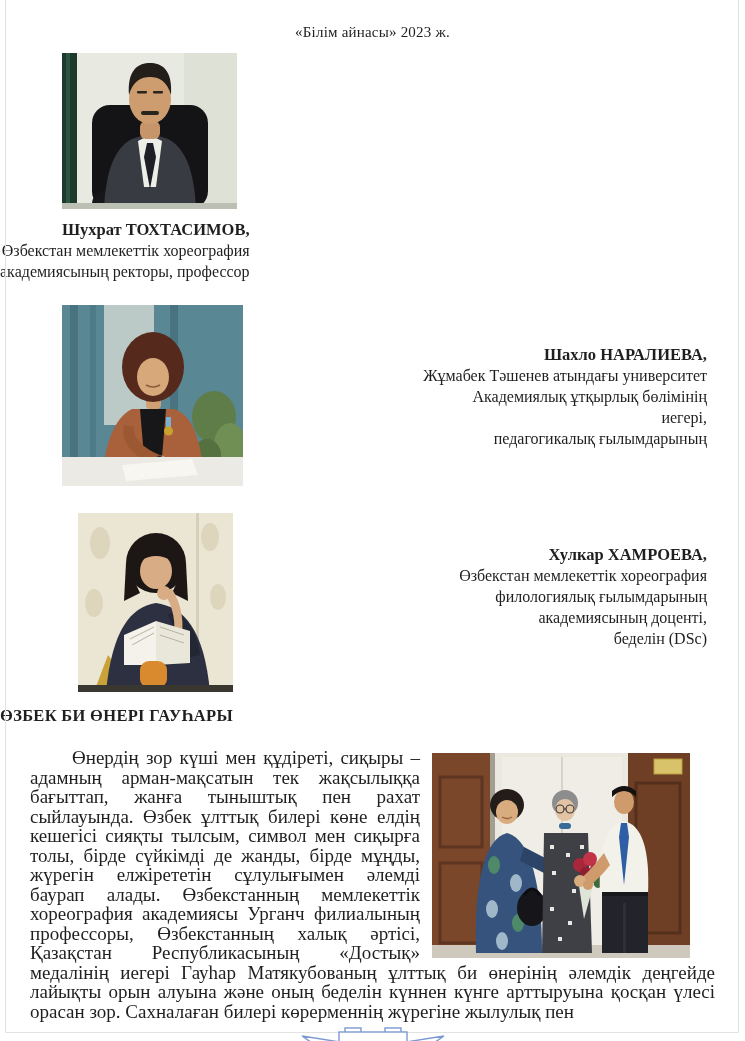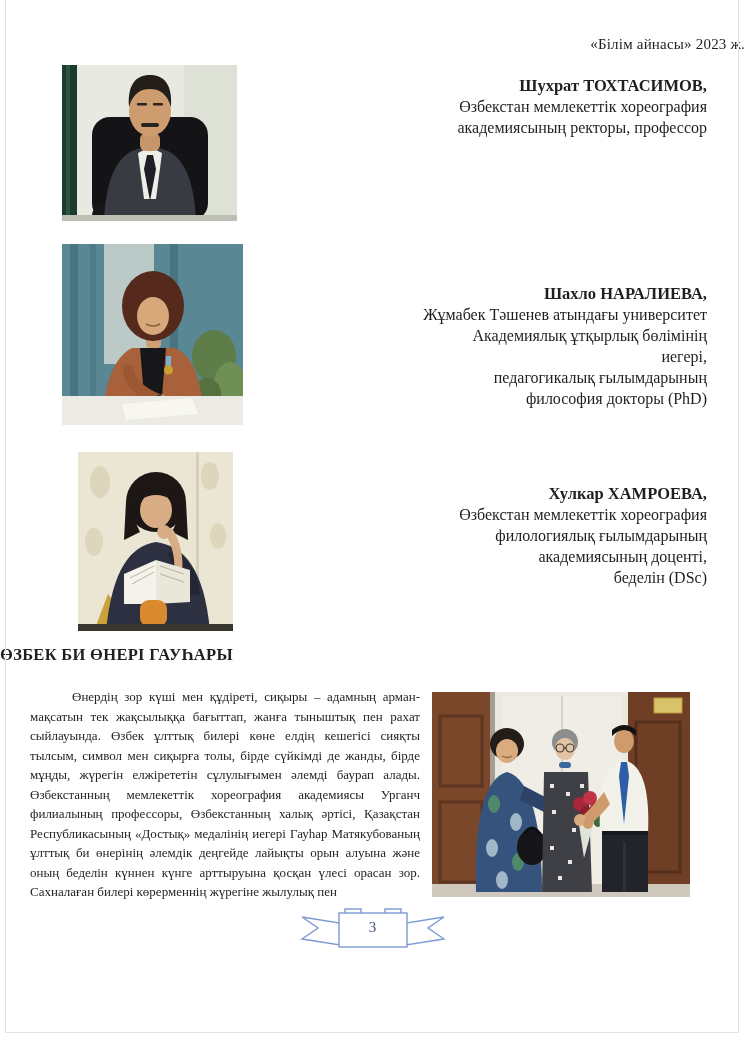--- a/index.html
+++ b/index.html
@@ -18,8 +18,8 @@
     pointer-events:none;
   }
   .issue-line{
-    text-align:right;
-    padding-top:36px;
+    text-align:center;
+    padding-top:24px;
     font-size:15px;
     letter-spacing:0.2px;
   }

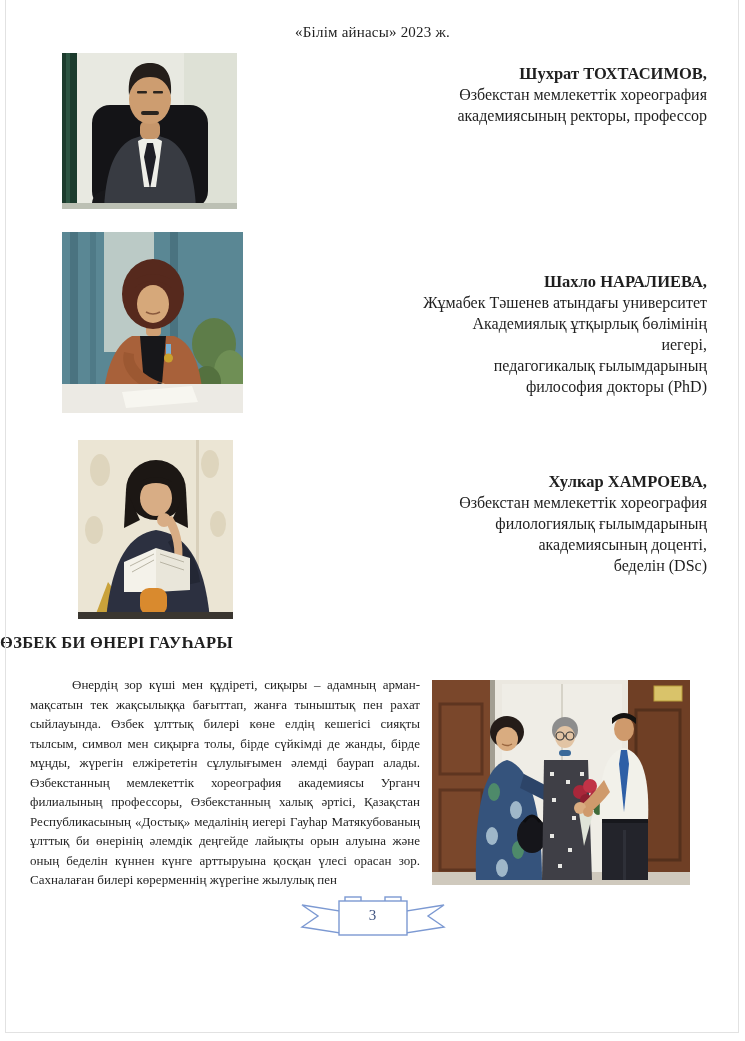--- a/index.html
+++ b/index.html
@@ -33,7 +33,7 @@
     line-height:21px;
   }
   .author-name{font-weight:bold;font-size:16.5px;}
-  .row1{margin-top:12px;}
+  .row1{margin-top:12px;flex-direction:column;}
   .row1 .photo{margin-left:62px;}
   .row1 .author-info{padding-top:10px;}
   .row2{margin-top:23px;gap:48px;}

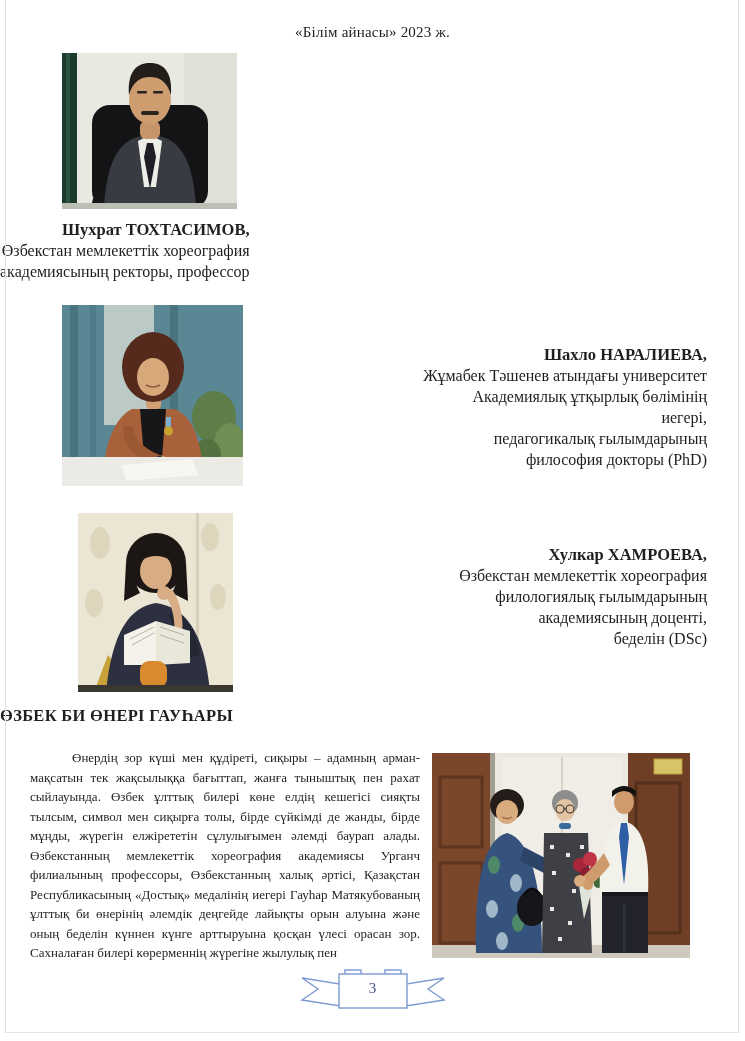--- a/index.html
+++ b/index.html
@@ -147,7 +147,6 @@
       <div>Академиялық ұтқырлық бөлімінің</div>
       <div>иегері,</div>
       <div>педагогикалық ғылымдарының</div>
-      <div>философия докторы (PhD)</div>
     </div>
   </div>
 

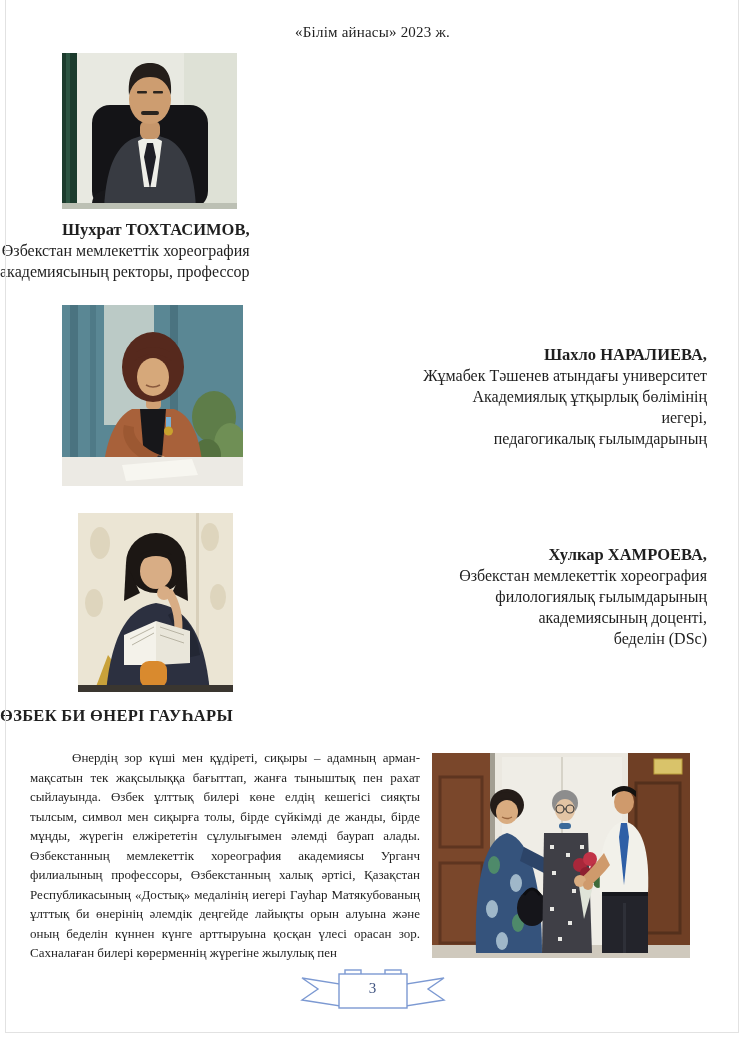--- a/index.html
+++ b/index.html
@@ -52,7 +52,7 @@
   .article-body{
     margin:22px 30px 0 30px;
     text-align:justify;
-    font-size:13px;
+    font-size:19px;
     line-height:19.5px;
   }
   .article-photo{

